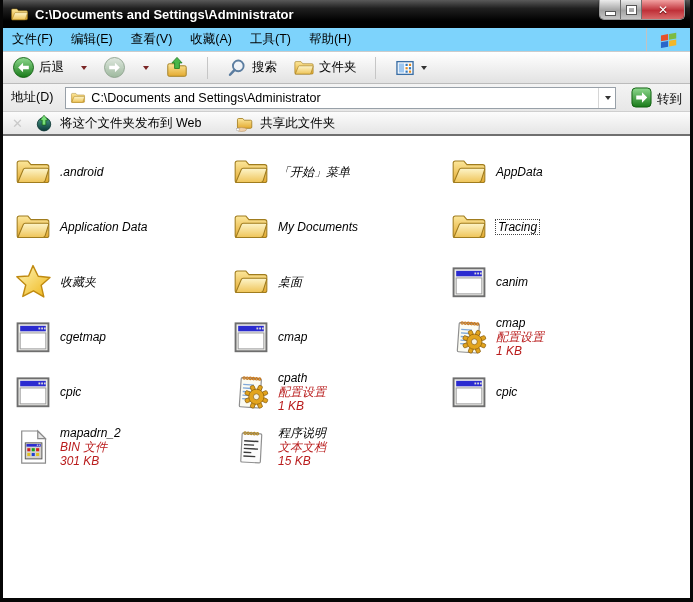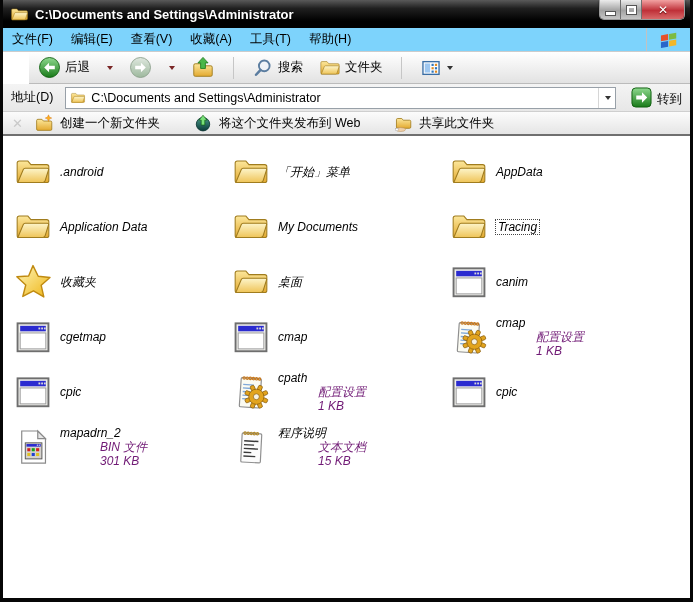--- a/index.html
+++ b/index.html
@@ -35,7 +35,7 @@
   
   .toolbar{ height:32px; flex:none; background:linear-gradient(#ffffff,#e2e2e2);
     border-bottom:1px solid #bbbbbb; display:flex; align-items:center; padding:0 6px;
-    font-size:12.5px; gap:10px;margin-left:26px; }
+    font-size:12.5px; gap:10px; }
   .tb-btn{ display:flex; align-items:center; gap:4px; padding:2px 3px; white-space:nowrap; }
   .drop{ width:0; height:0; border-left:3.5px solid transparent; border-right:3.5px solid transparent;
     border-top:4px solid #7a2626; margin-left:1px; }

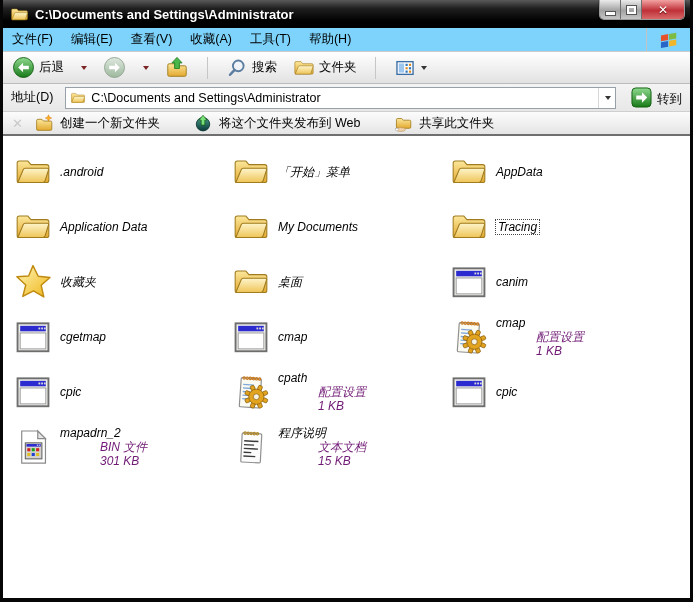--- a/index.html
+++ b/index.html
@@ -340,12 +340,6 @@
     <span class="task-x">✕</span>
     <div class="task-item">
       <svg viewBox="0 0 22 22">
-          <use href="#icon-new-folder"></use>
-        </svg>
-      <span>创建一个新文件夹</span>
-    </div>
-    <div class="task-item">
-      <svg viewBox="0 0 22 22">
           <use href="#icon-publish-web"></use>
         </svg>
       <span>将这个文件夹发布到 Web</span>

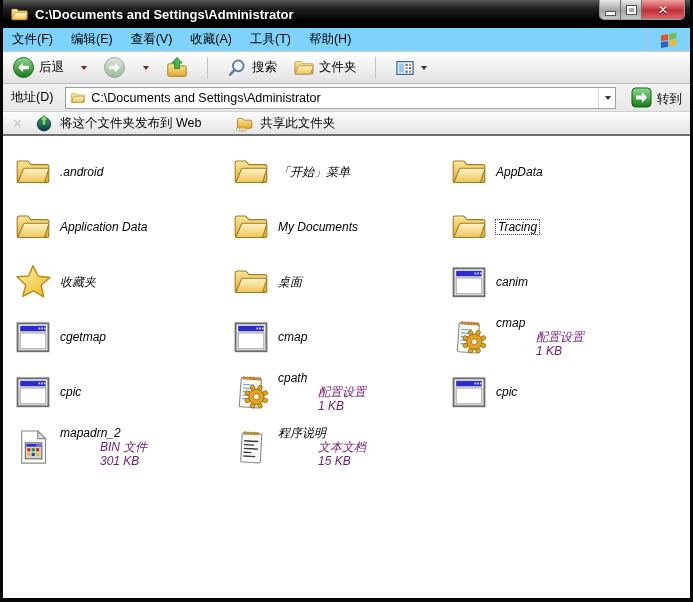--- a/index.html
+++ b/index.html
@@ -74,7 +74,7 @@
   .labels{ font-size:12px; line-height:14px; color:#000; }
   .f-name{ display:inline-block; }
   .f-name.focused{ outline:1px dotted #444; padding:0 2px; }
-  .f-type,.f-size{ color:#701a75;margin-left:40px; }
+  .f-type,.f-size{ color:#b91c1c; }
 </style>
 </head>
 <body>

